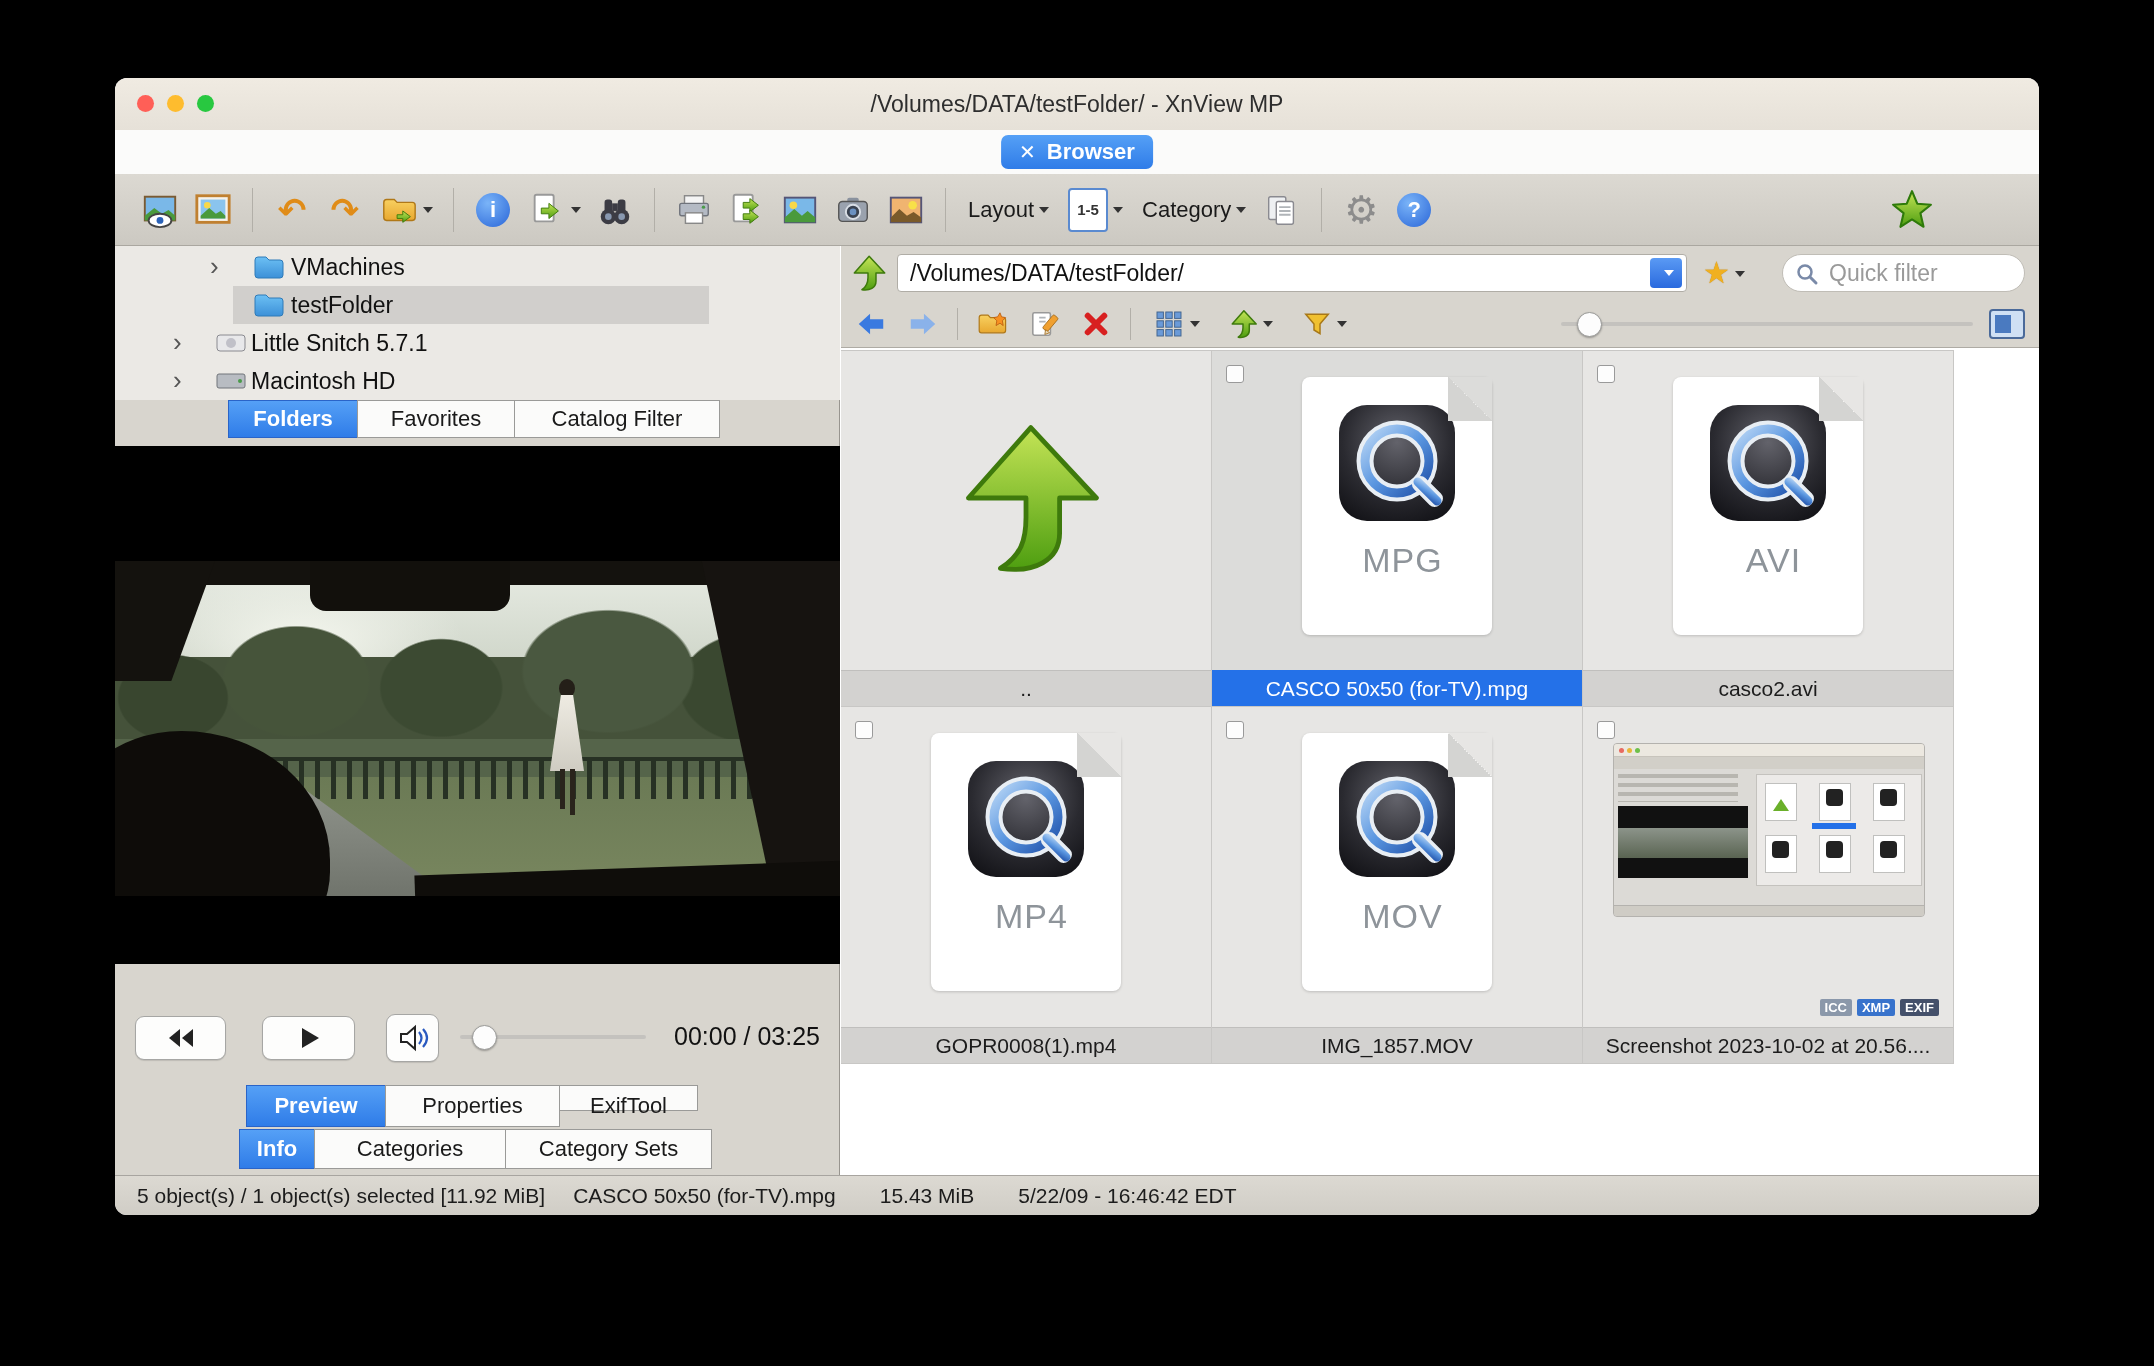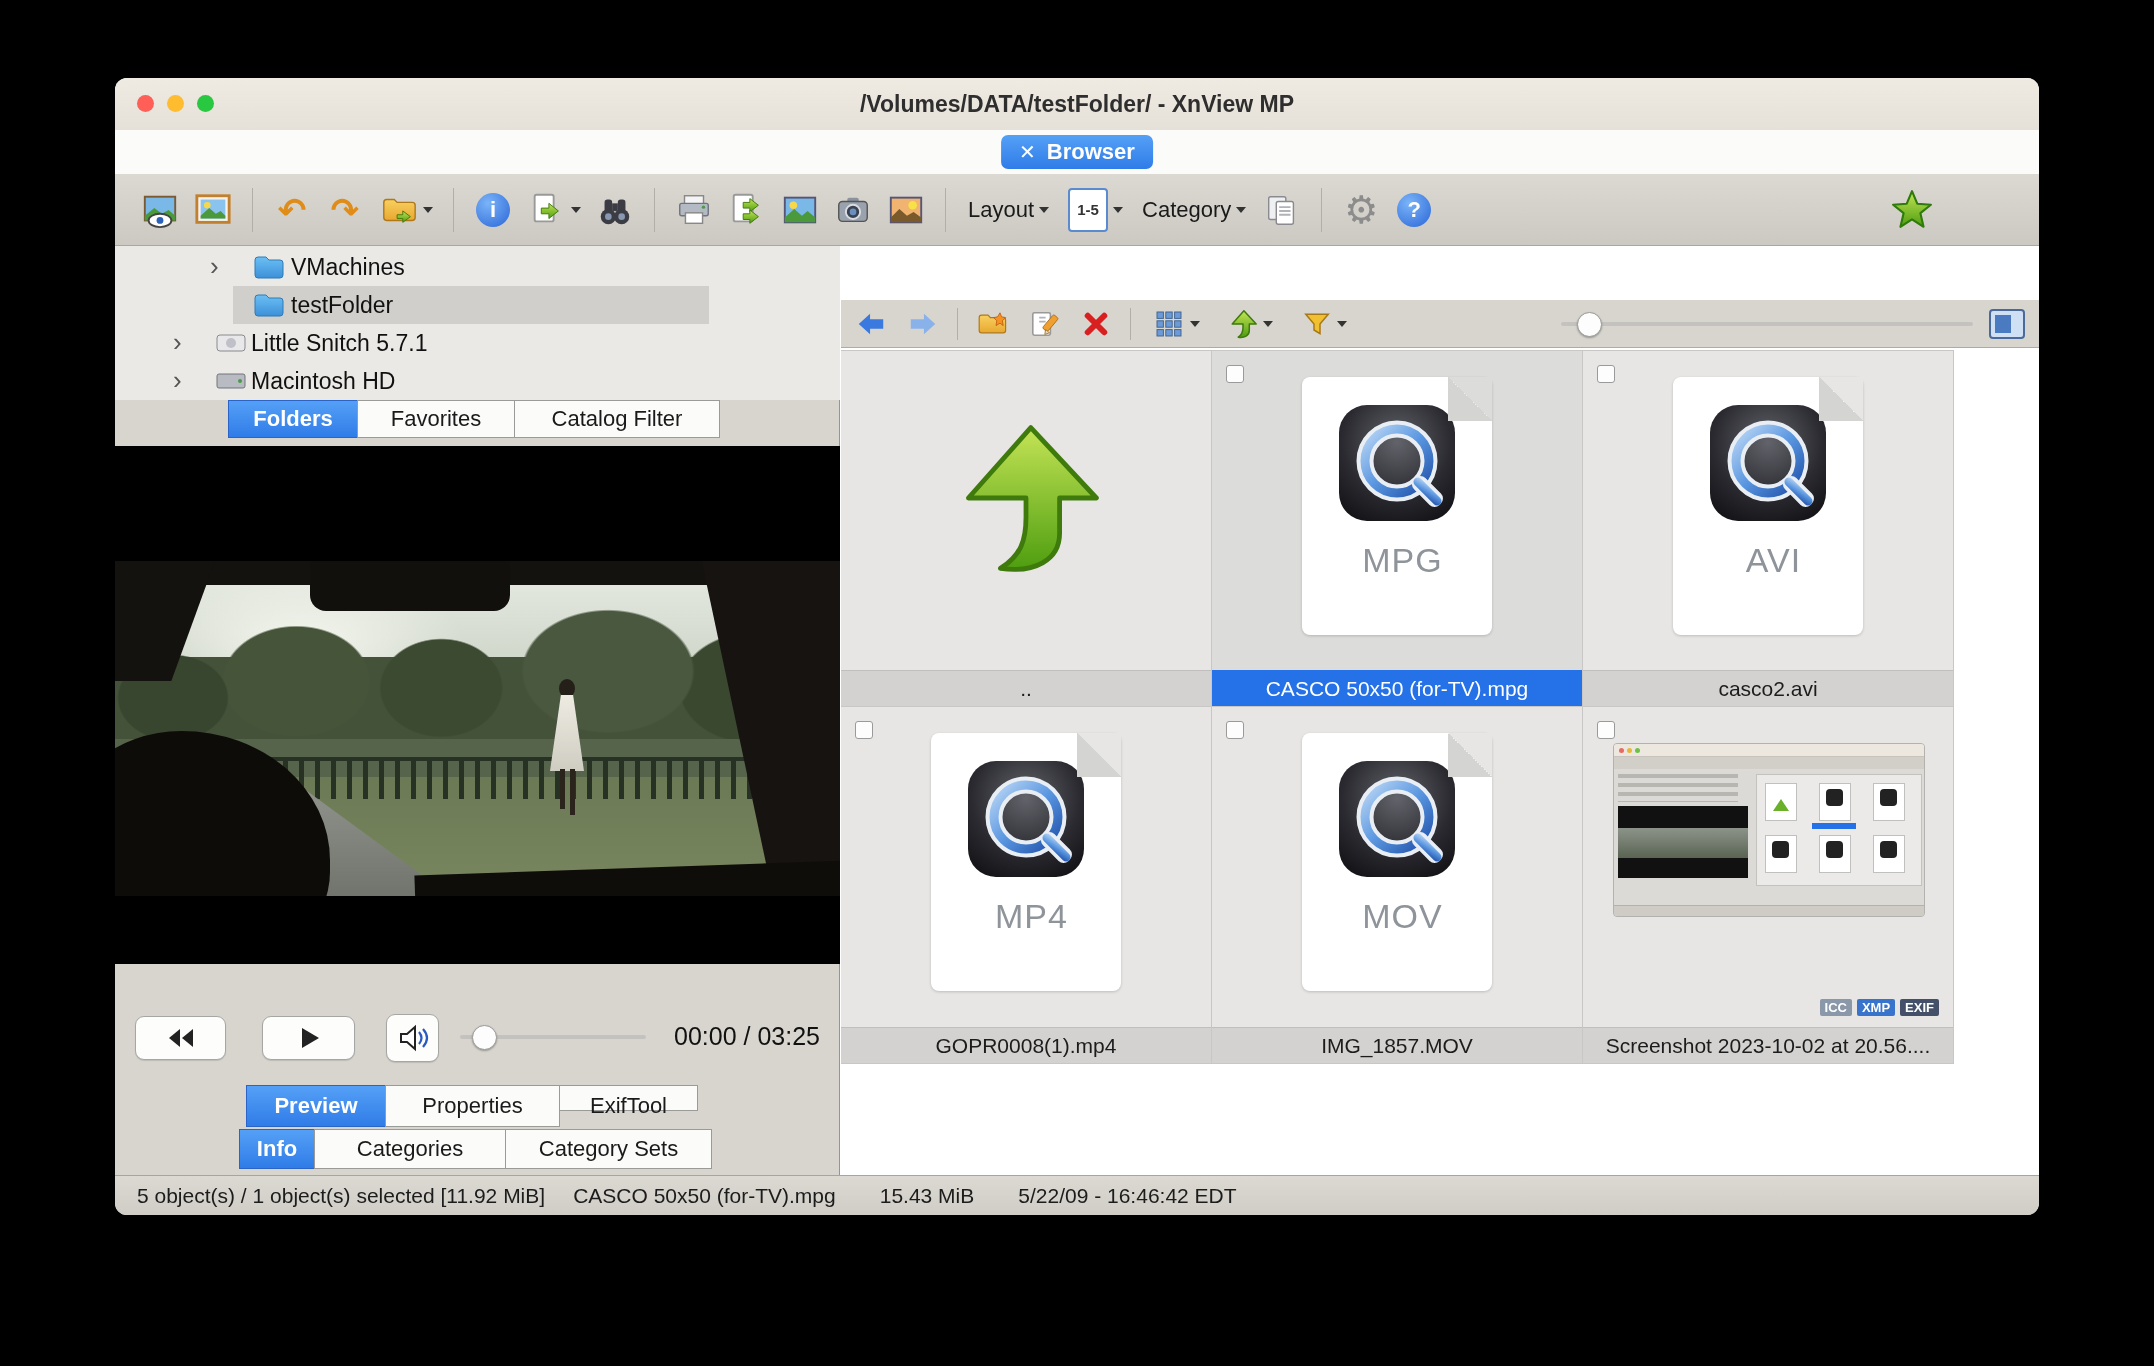--- a/index.html
+++ b/index.html
@@ -15,7 +15,7 @@
   .tl{width:17px;height:17px;border-radius:50%;display:inline-block;}
   .tl.red{background:#ff5f57;}.tl.yel{background:#febc2e;}.tl.grn{background:#28c840;}
   .title{position:absolute;left:0;right:0;top:0;height:52px;line-height:52px;text-align:center;
-         font-size:23px;font-weight:bold;color:#2e2e2e;}
+         font-size:23px;font-weight:normal;color:#2e2e2e;}
 
   
   .tabstrip{position:absolute;left:0;top:52px;width:100%;height:44px;background:#fbfbfa;}

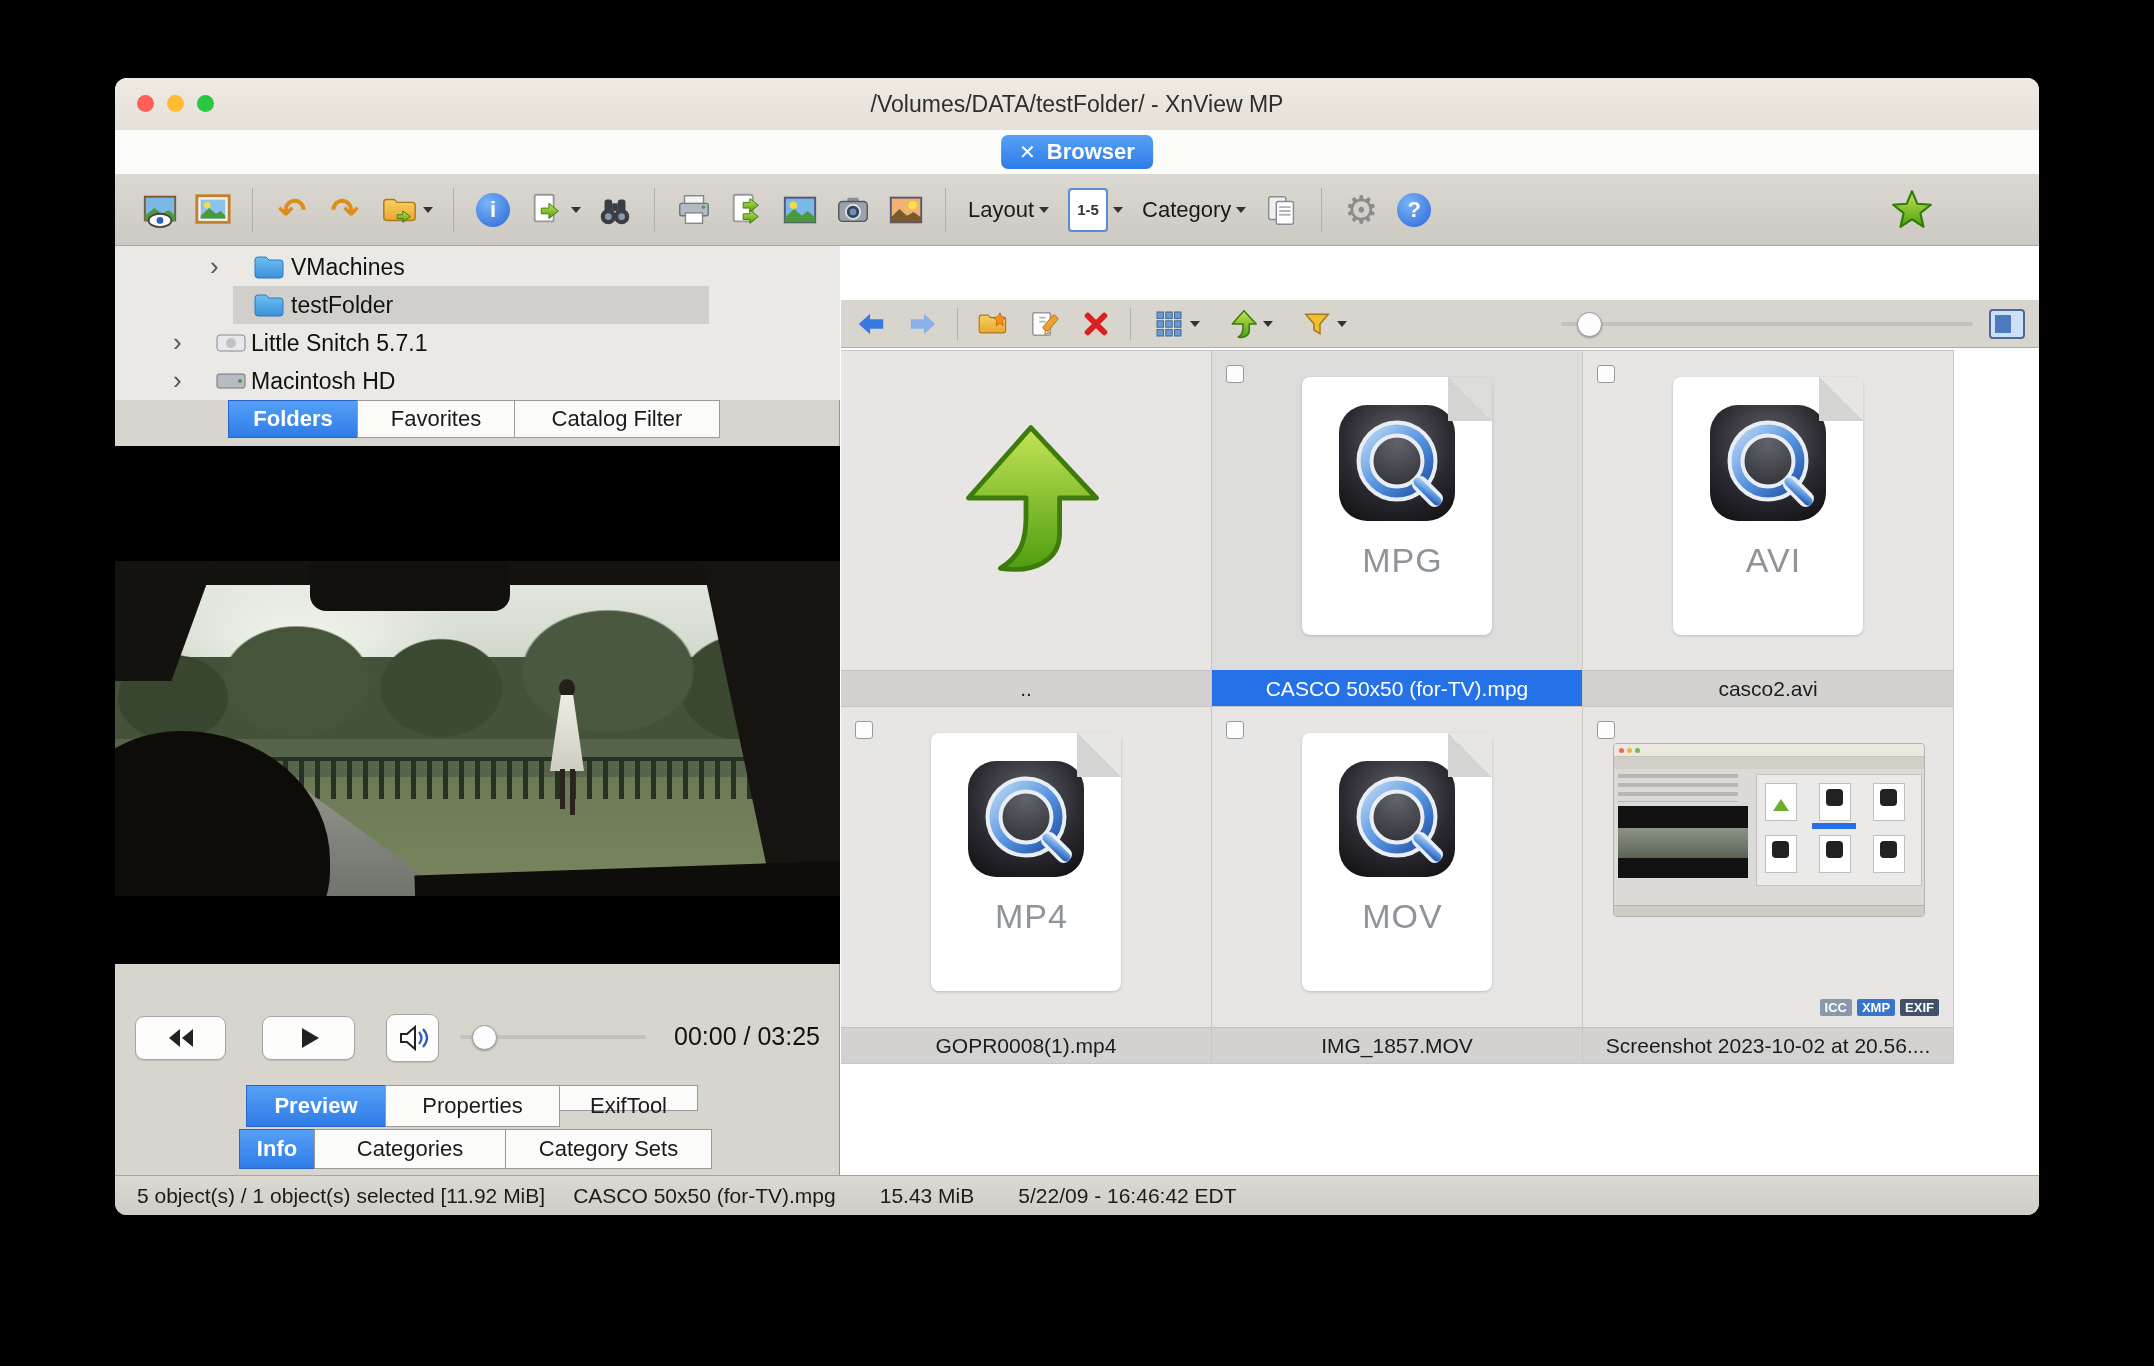--- a/index.html
+++ b/index.html
@@ -455,6 +455,28 @@
 
       <div class="rpanel">
 
+        <div class="pathrow">
+          <svg class="upbtn" viewBox="0 0 100 100">
+            <path d="M53 6 L94 50 L71 50 L71 72 C71 89 55 97 34 94 C47 86 50 76 50 62 L50 50 L14 50 Z" fill="url(#gGreen)" stroke="#3e7a0c" stroke-width="4" stroke-linejoin="round"></path>
+          </svg>
+          <div class="pathbox">
+            <input type="text" value="/Volumes/DATA/testFolder/" style="">
+            <div class="pathdd">
+              <span class="chev w"></span>
+            </div>
+          </div>
+          <div class="starctl">
+            <span class="star-g">★</span>
+            <span class="chev"></span>
+          </div>
+          <div class="qfilter">
+            <svg class="qmag" width="24" height="24" viewBox="0 0 24 24">
+              <circle cx="10" cy="10" r="6.5" fill="none" stroke="#7a8aa8" stroke-width="2.5"></circle>
+              <path d="M15 15 L21 21" stroke="#7a8aa8" stroke-width="3" stroke-linecap="round"></path>
+            </svg>
+            <input type="text" placeholder="Quick filter" style="">
+          </div>
+        </div>
 
         <div class="tb2">
           <div class="t2btn">

